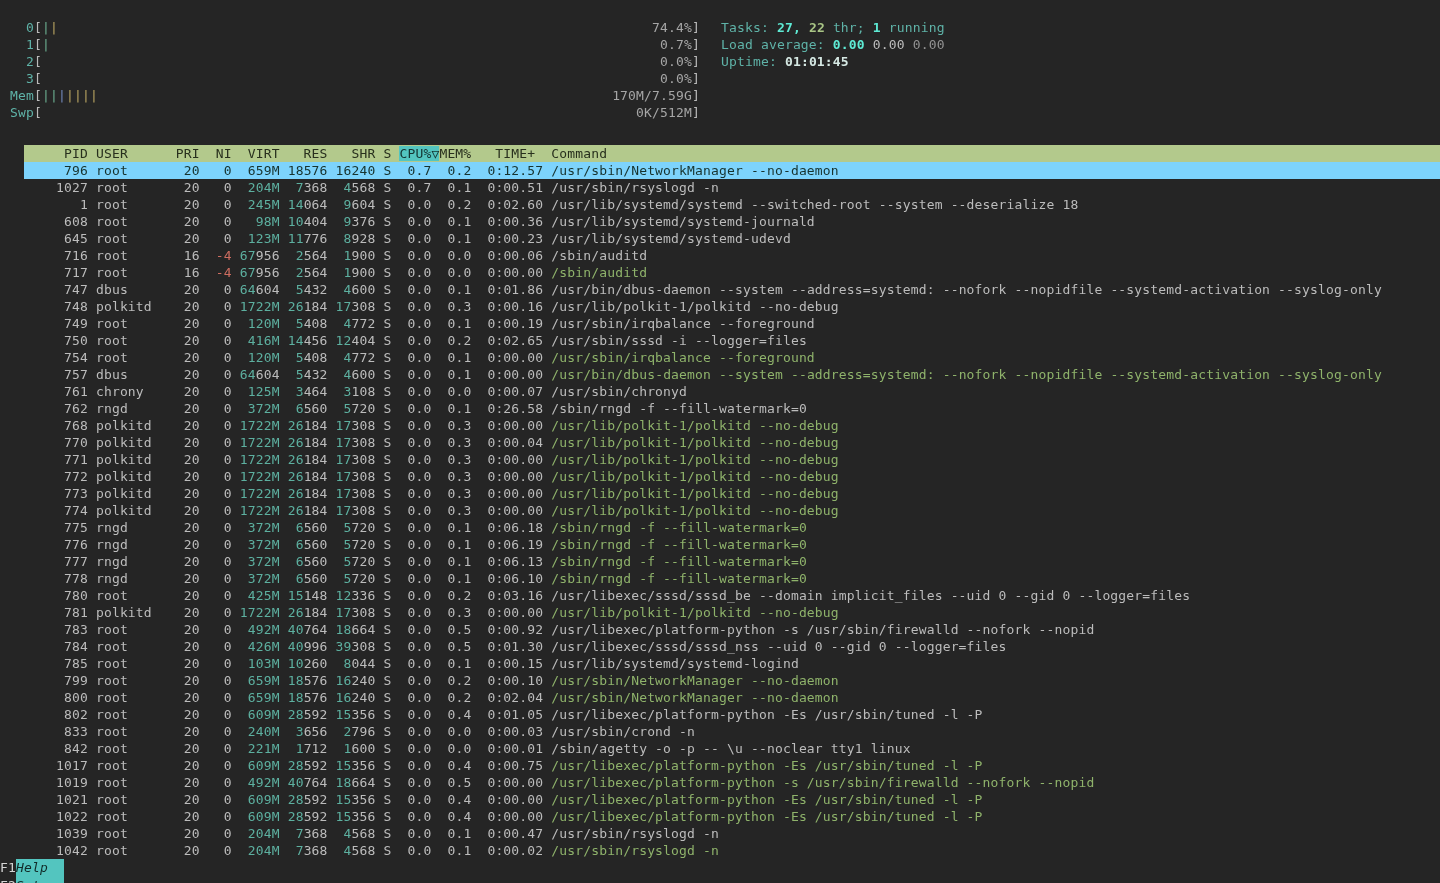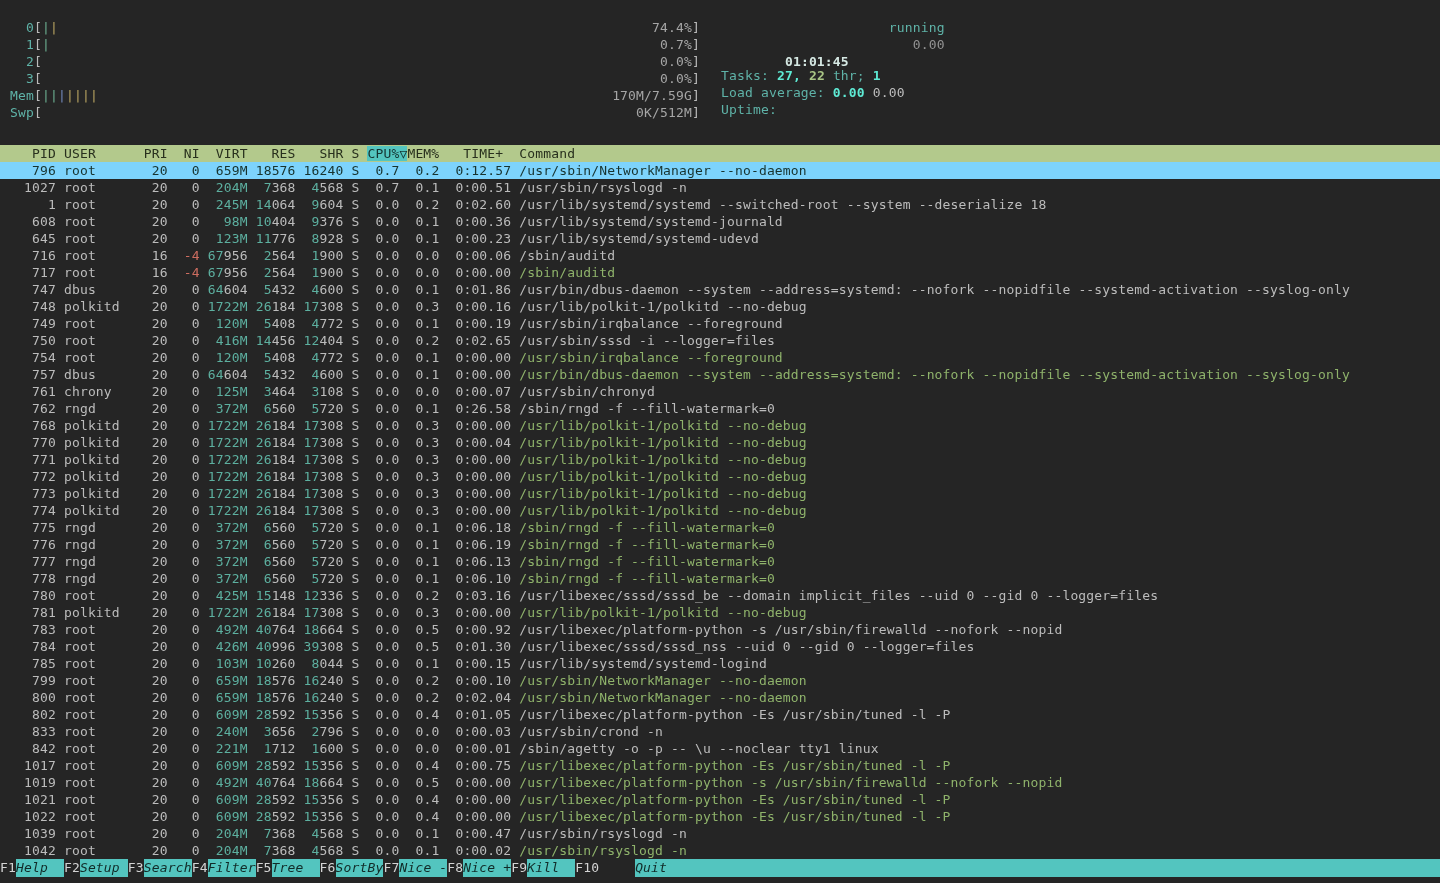--- a/index.html
+++ b/index.html
@@ -27,7 +27,7 @@
   .bg2{color:#a9c585;font-weight:bold;}
   .dim{color:#929292;}
   .bcy{color:#d5e8e3;font-weight:bold;}
-  .mr{margin-right:8px;margin-top:48px;}
+  .mr{margin-right:8px;}
 
   
   .ptable{position:absolute;left:0;top:145px;width:1440px;}

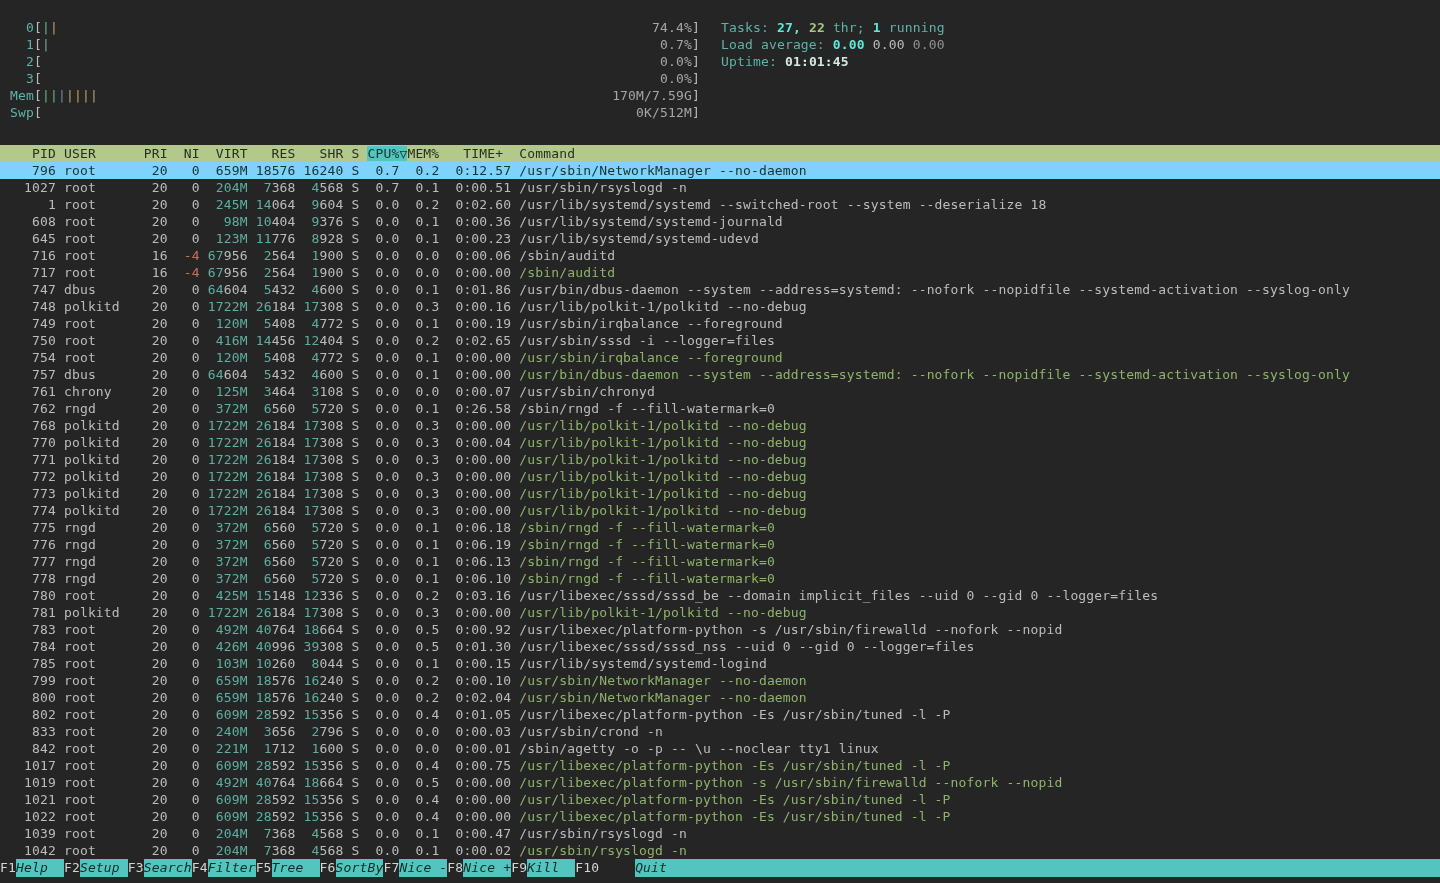--- a/index.html
+++ b/index.html
@@ -31,7 +31,7 @@
 
   
   .ptable{position:absolute;left:0;top:145px;width:1440px;}
-  .prow,.hrow{height:17px;line-height:17px;white-space:pre;padding-left:16px;overflow:hidden;}
+  .prow,.hrow{height:17px;line-height:17px;white-space:pre;padding-left:24px;overflow:hidden;margin-left:24px;}
   .hrow{background:#b3c98c;color:#28301d;}
   .hrow span{color:#28301d;}
   .hsort{background:#53c5bf;color:#143431 !important;}

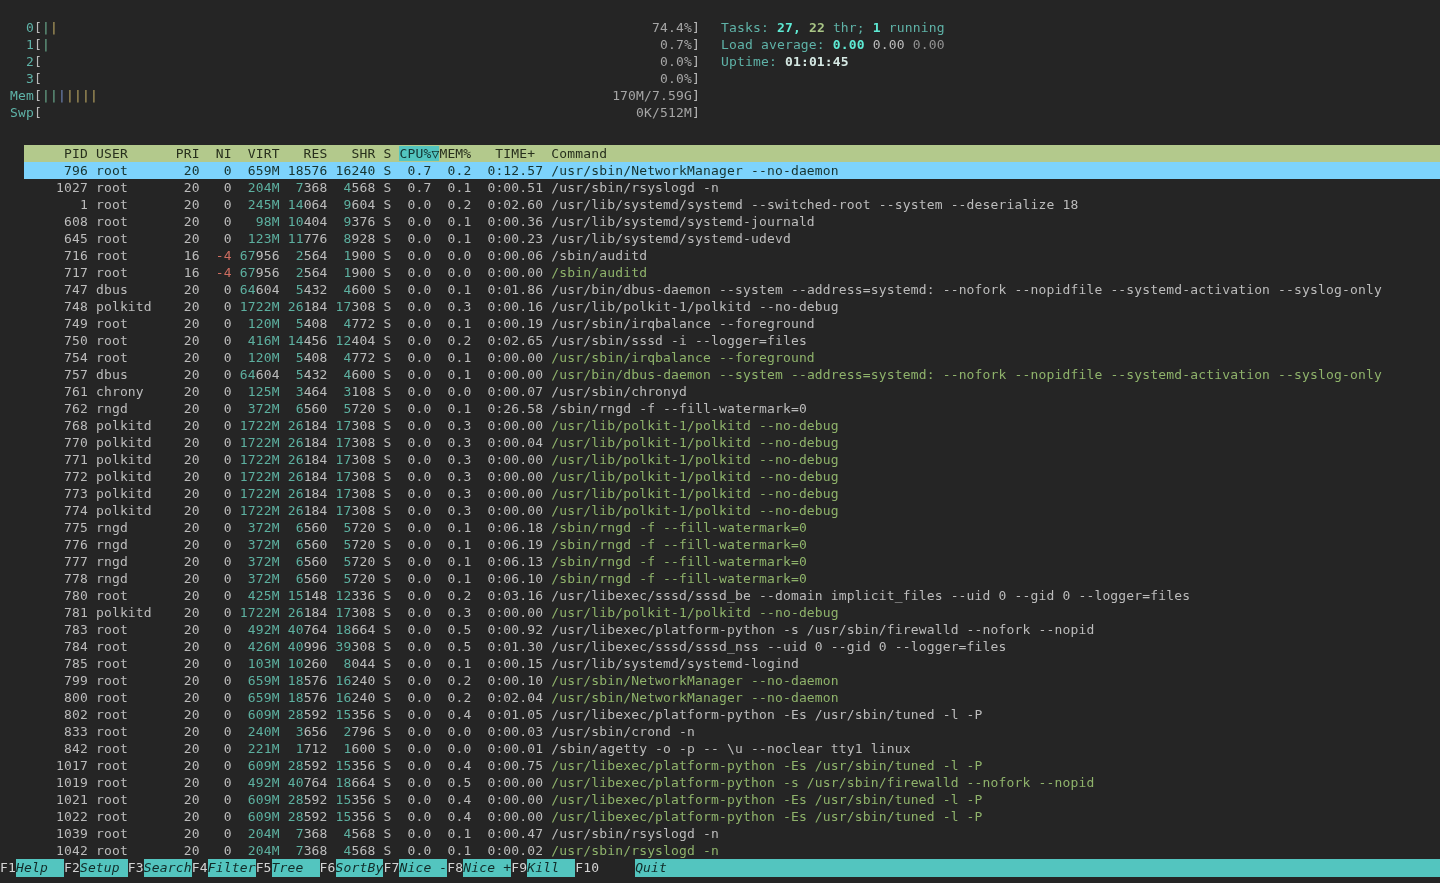--- a/index.html
+++ b/index.html
@@ -43,7 +43,7 @@
   .sel span{color:#17332f !important;}
 
   
-  .fnbar{position:absolute;left:0;top:859px;width:1440px;height:18px;display:flex;white-space:pre;line-height:18px;}
+  .fnbar{position:absolute;left:0;top:859px;width:1440px;height:18px;display:flex;white-space:pre;line-height:18px;flex-direction:column;}
   .fkey{color:#d4d4d4;}
   .flabel{background:#53c5bf;color:#112b28;font-style:italic;}
   .fill{flex:1;margin-left:36px;}

